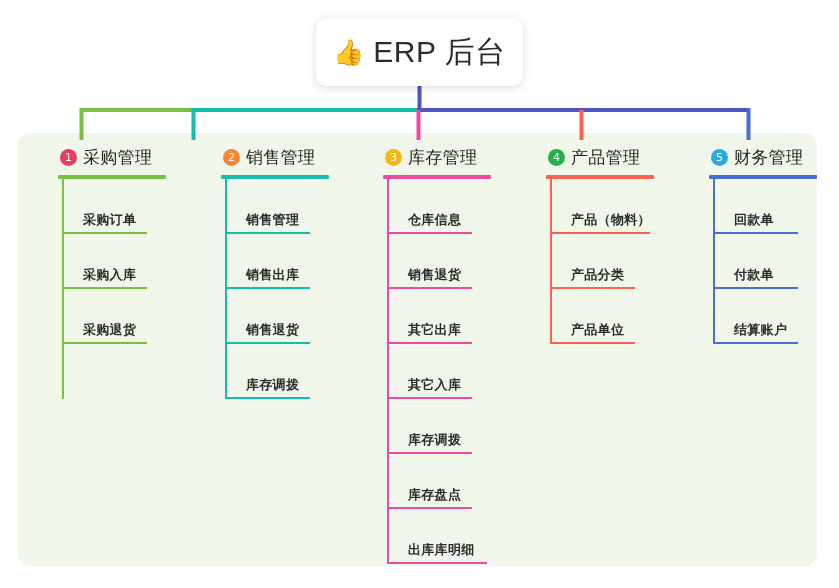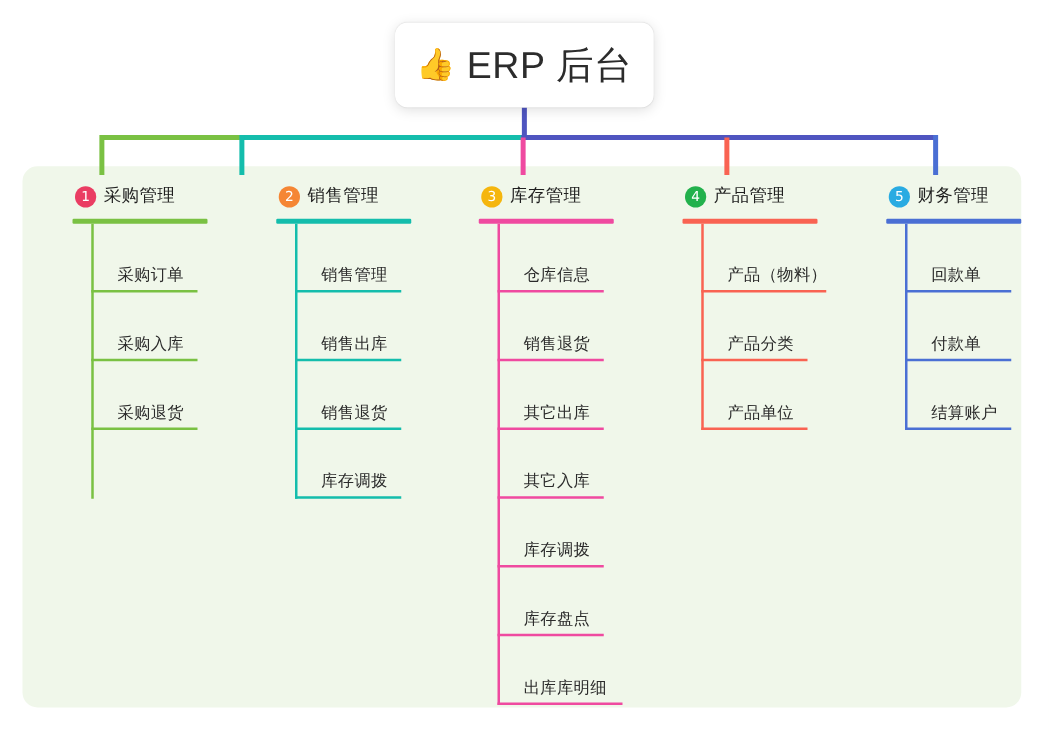--- a/index.html
+++ b/index.html
@@ -90,7 +90,7 @@
     font-family: "DejaVu Sans", sans-serif;
   }
   .col-title {
-    font-size: 14px;
+    font-size: 17px;
     color: #1f1f1f;
     white-space: nowrap;
     letter-spacing: 0.3px;

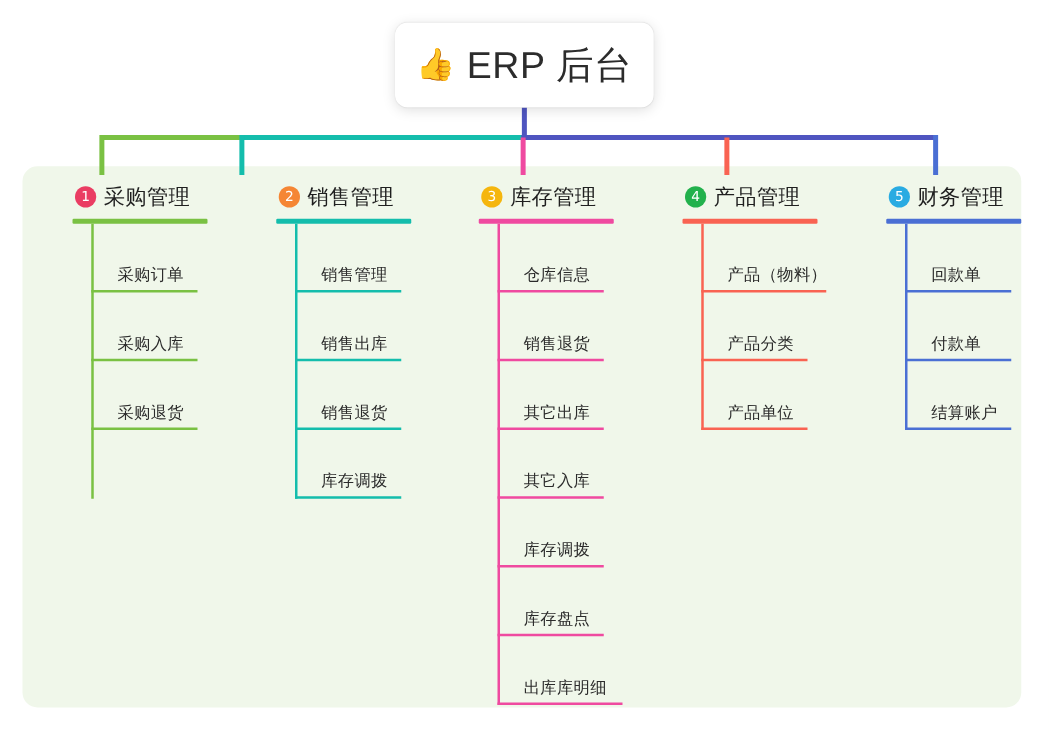--- a/index.html
+++ b/index.html
@@ -106,8 +106,9 @@
   
   .items {
     position: relative;
-    margin-left: 33px;
+    margin-left: 22px;
     padding-top: 0;
+    font-weight: bold;
   }
   .spine {
     position: absolute;

